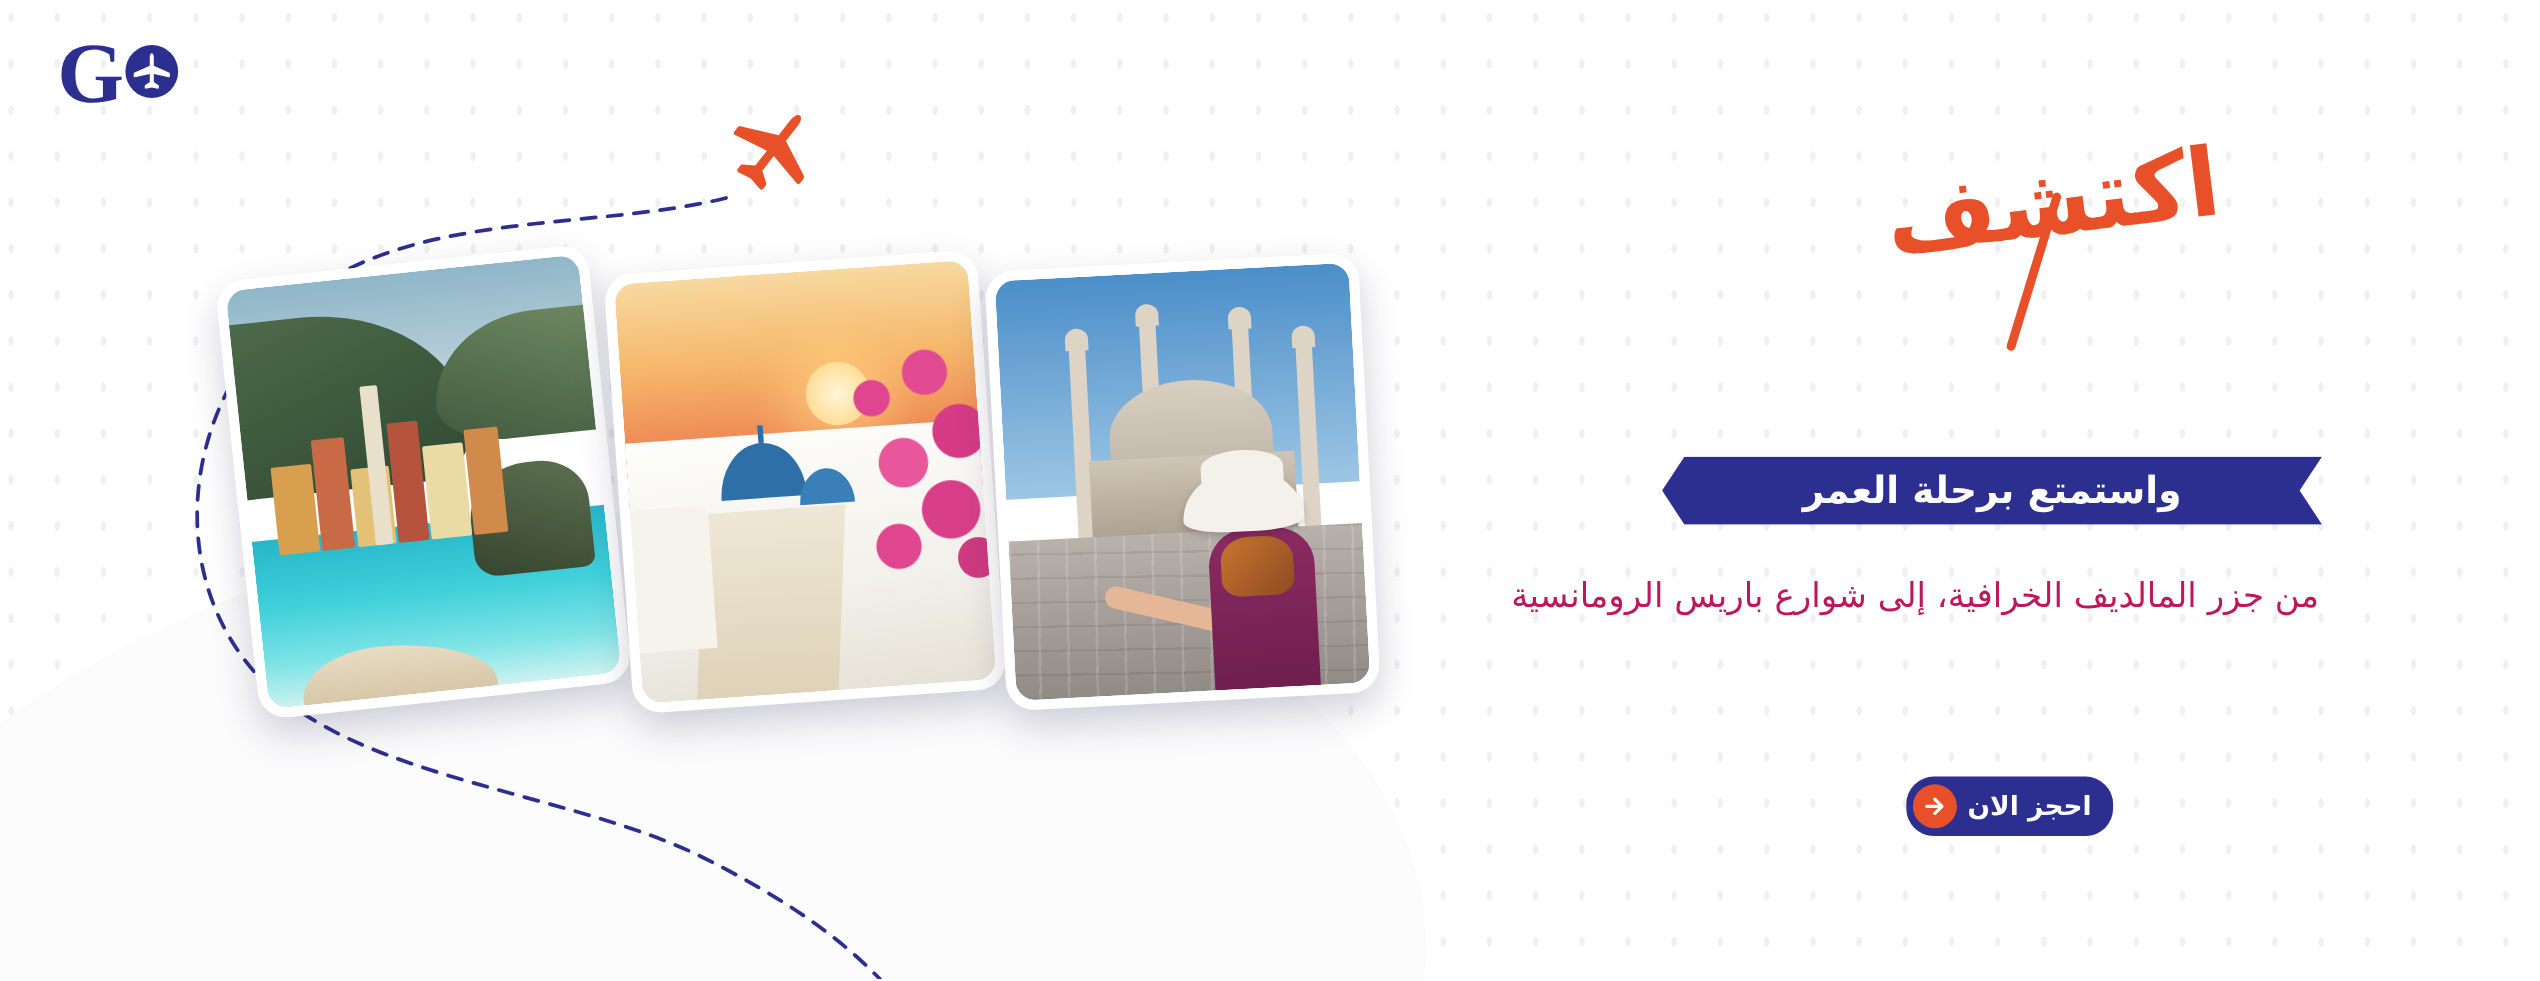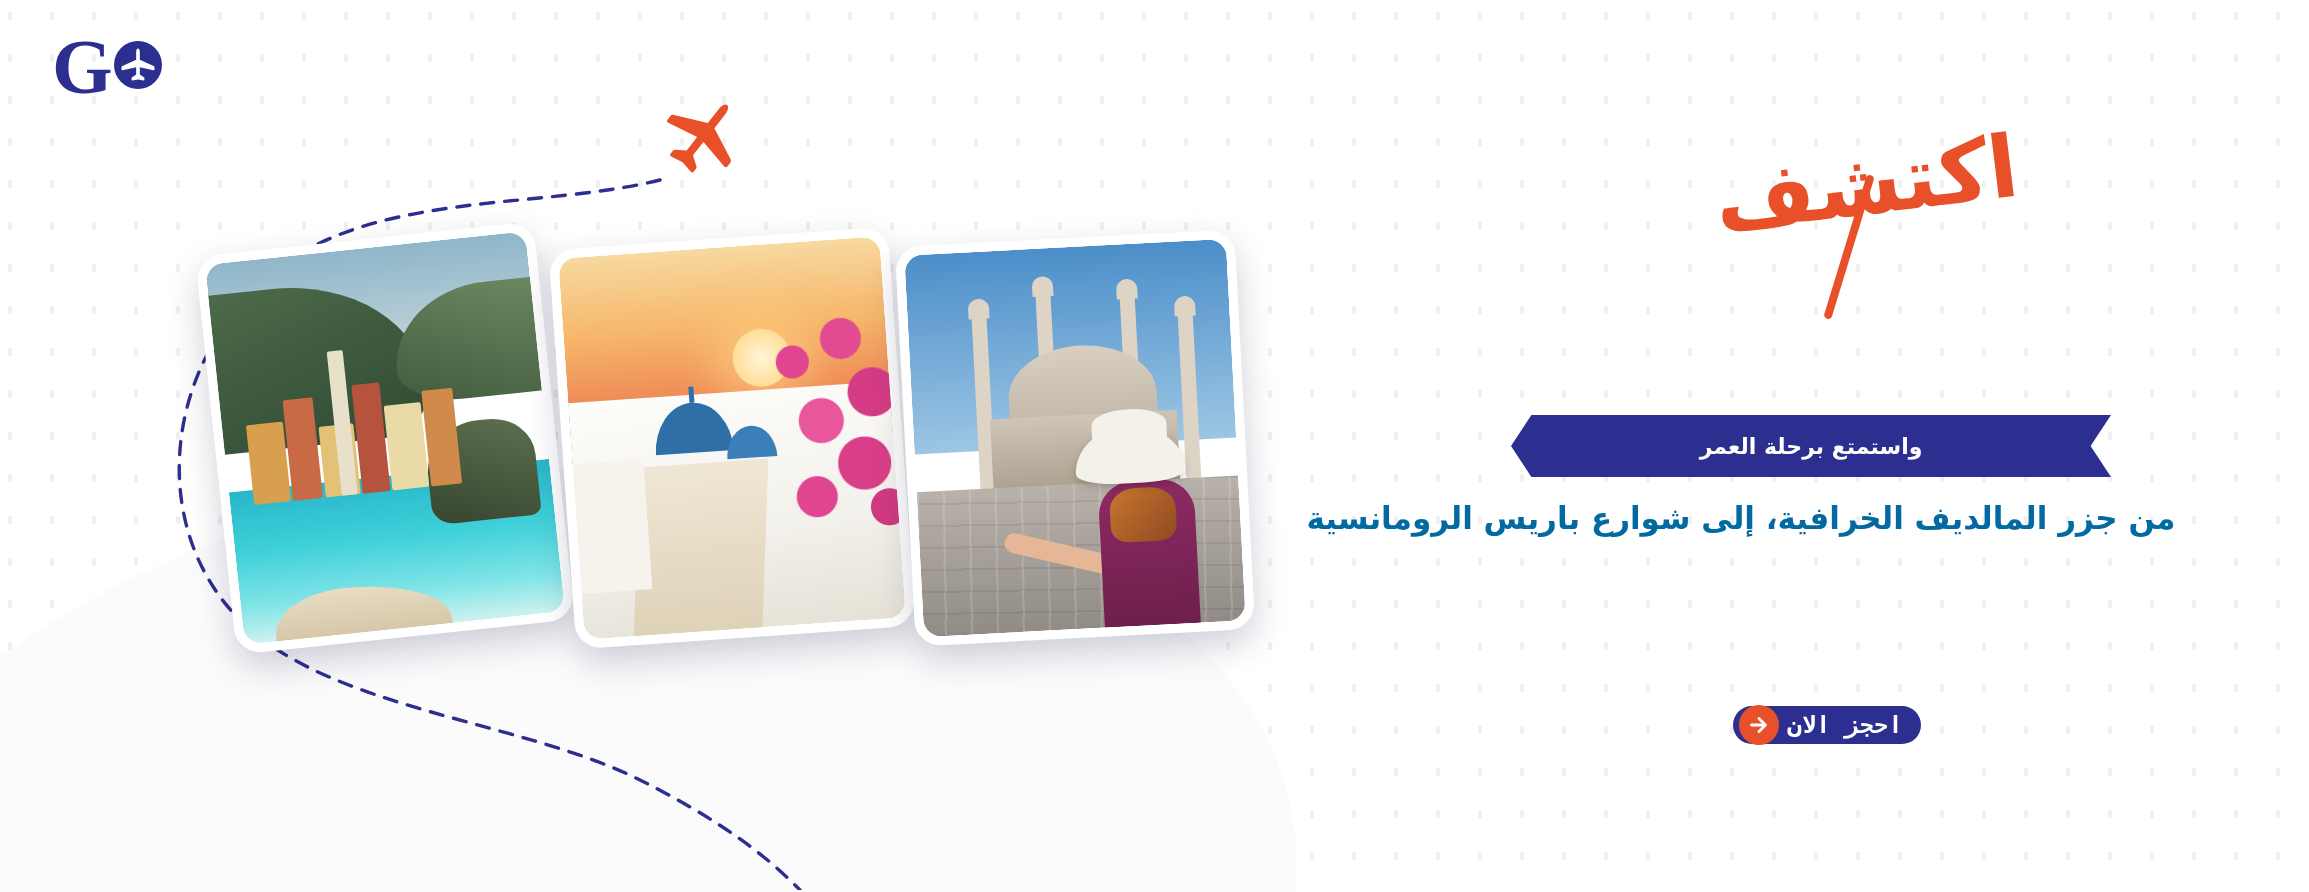--- a/index.html
+++ b/index.html
@@ -217,7 +217,7 @@
     clip-path:polygon(3.4% 0, 100% 0, 96.6% 50%, 100% 100%, 3.4% 100%, 0 50%);
     display:flex; align-items:center; justify-content:center;
   }
-  #ribbon-text { color:#fff; font-size:22px; font-weight:600; letter-spacing:0; }
+  #ribbon-text { color:#fff; font-size:34px; font-weight:600; letter-spacing:0; }
 
   
   #desc { position:absolute; right:0; top:496px; width:1020px;

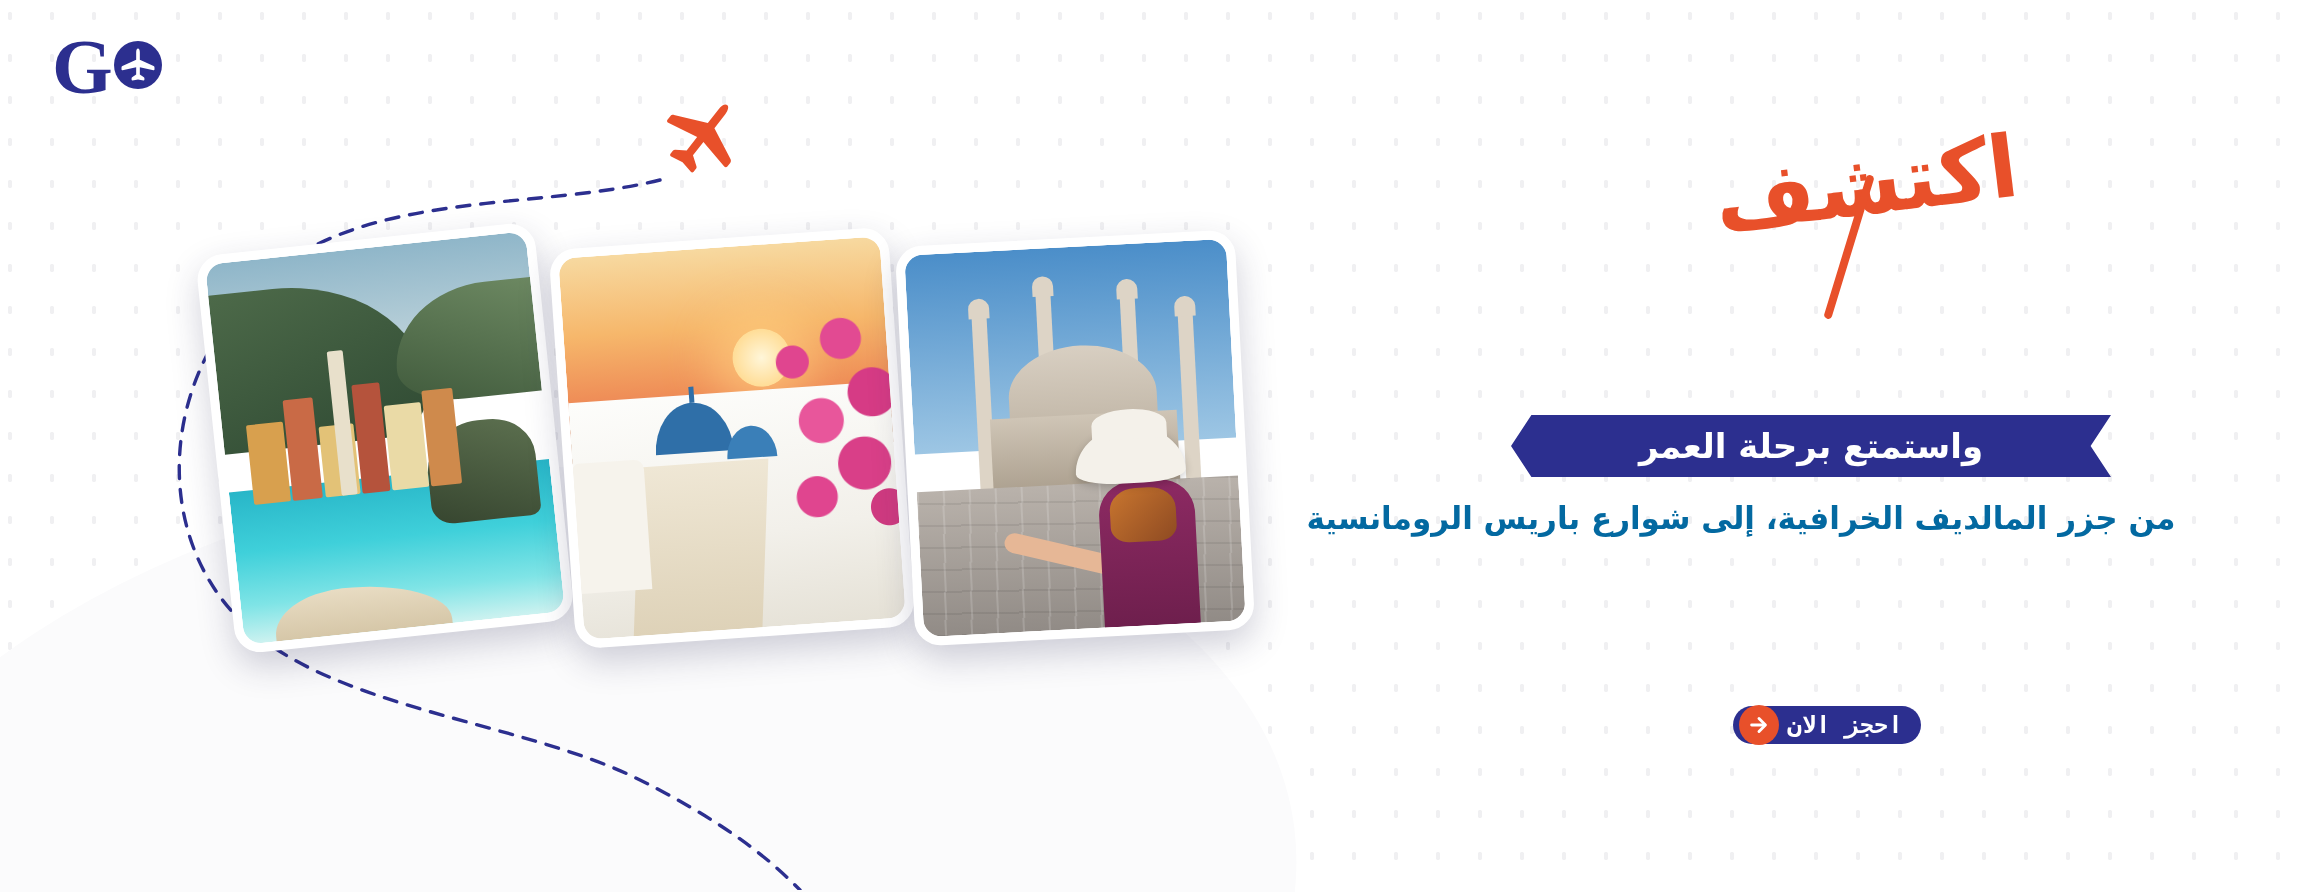--- a/index.html
+++ b/index.html
@@ -220,8 +220,8 @@
   #ribbon-text { color:#fff; font-size:34px; font-weight:600; letter-spacing:0; }
 
   
-  #desc { position:absolute; right:0; top:496px; width:1020px;
-    color:#0369a1; font-size:31px; line-height:1.45; font-weight:700; }
+  #desc { position:absolute; right:0; top:520px; width:1020px;
+    color:#be185d; font-size:31px; line-height:1.45; font-weight:400; }
   #desc div { white-space:nowrap; }
 
   

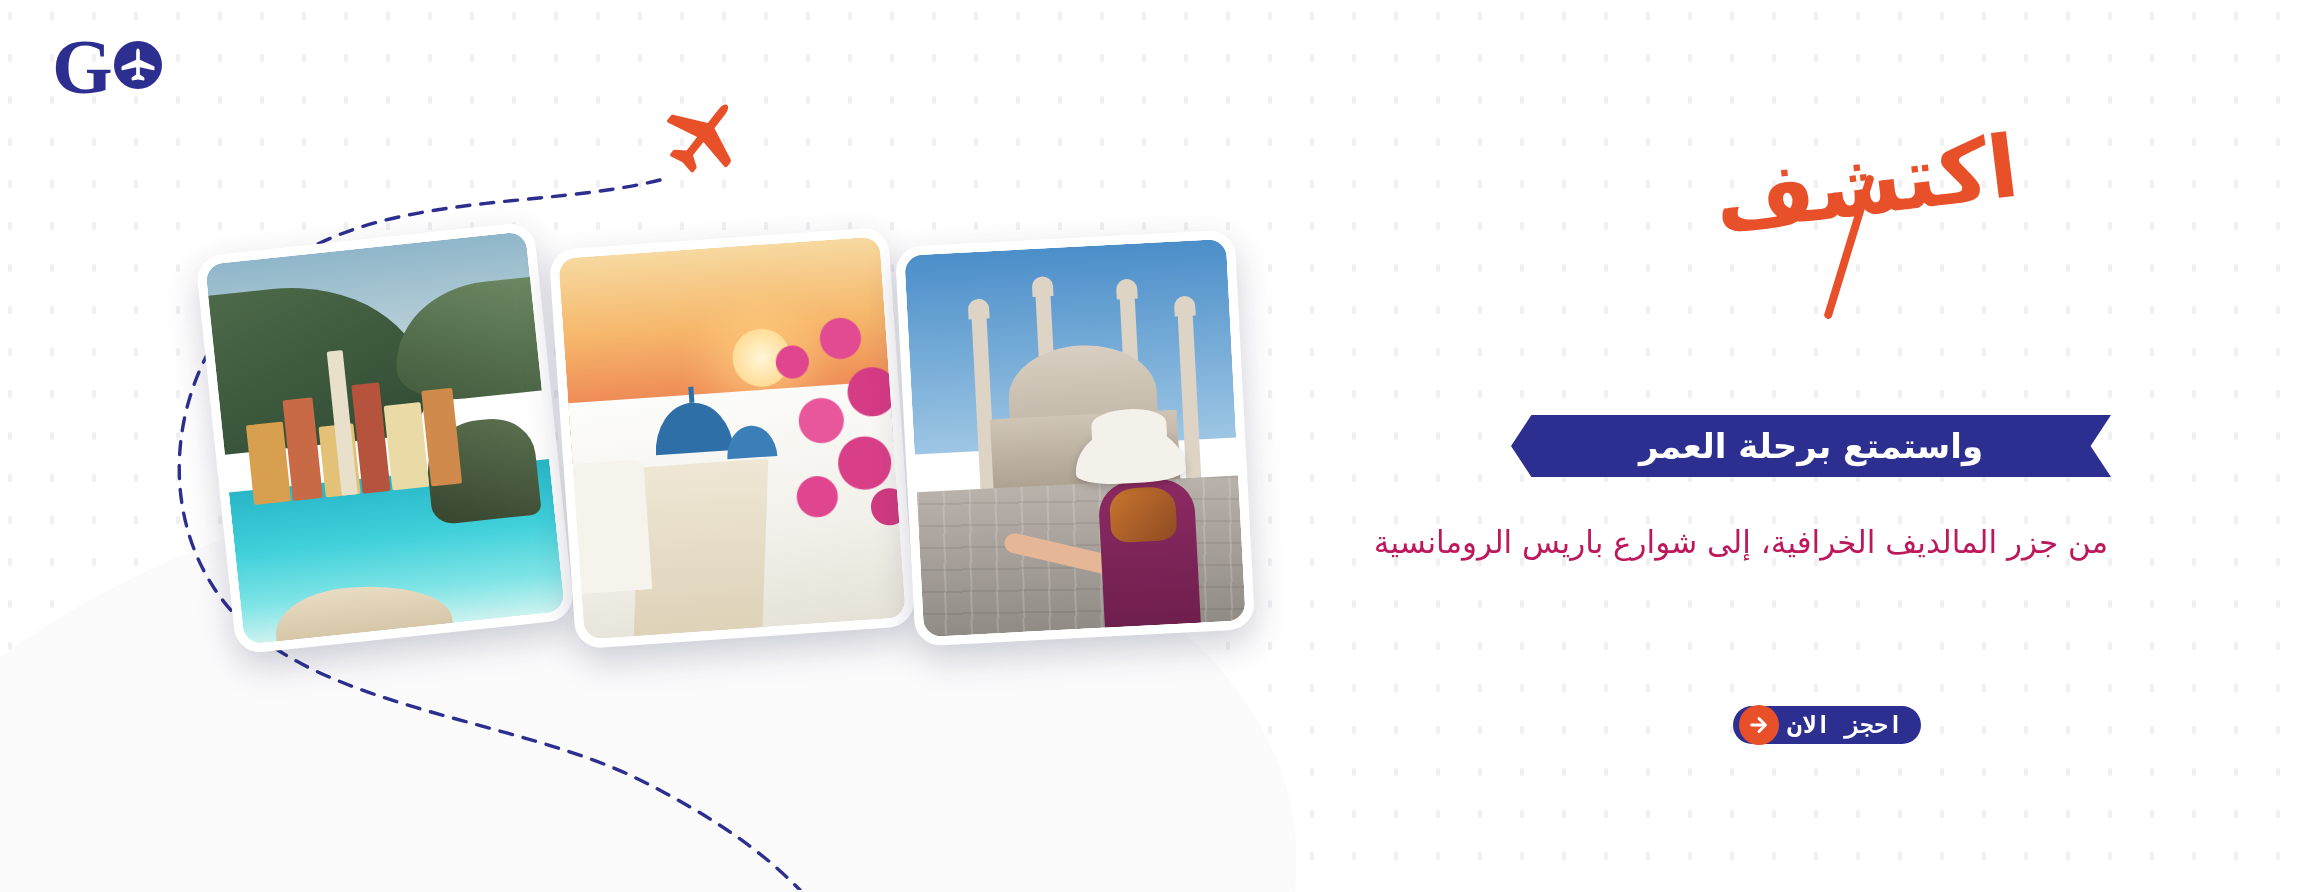--- a/index.html
+++ b/index.html
@@ -232,12 +232,11 @@
   
   #cta {
     position:absolute; right:330px; top:706px;
-    width:188px; height:38px;
+    width:188px; height:54px;
     background:#2c2f8f; border-radius:25px;
     display:flex; align-items:center;
     padding:0 6px;
     cursor:pointer;
-    font-family:Liberation Mono, monospace;
   }
   #cta-arrow {
     width:40px; height:40px; border-radius:50%;

